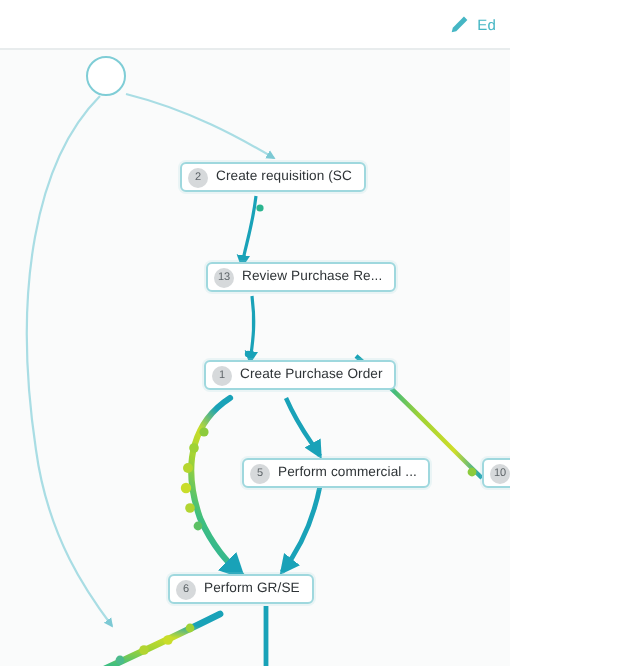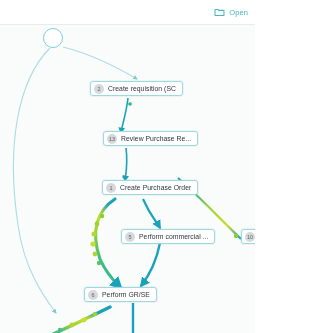--- a/index.html
+++ b/index.html
@@ -75,14 +75,6 @@
 
   <div class="toolbar">
 
-    <div class="tb-item">
-      <span class="tb-ico">
-        <svg viewBox="0 0 16 16" width="11" height="11">
-          <path d="M1.5 3.5h4.2l1.2 1.4h7.6v7.6H1.5z" fill="none" stroke="#45b6c4" stroke-width="1.5" stroke-linejoin="round"></path>
-        </svg>
-      </span>
-      <span class="lbl">Open</span>
-    </div>
 
 
 

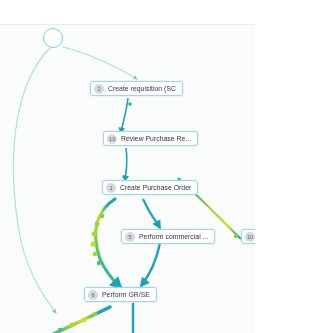--- a/index.html
+++ b/index.html
@@ -77,6 +77,14 @@
 
 
 
+    <div class="tb-item">
+      <span class="tb-ico">
+        <svg viewBox="0 0 16 16" width="11" height="11">
+          <path d="M11.6 1.9l2.5 2.5-8.1 8.1-3.3.8.8-3.3z" fill="#45b6c4"></path>
+        </svg>
+      </span>
+      <span class="lbl">Ed</span>
+    </div>
 
   </div>
 

